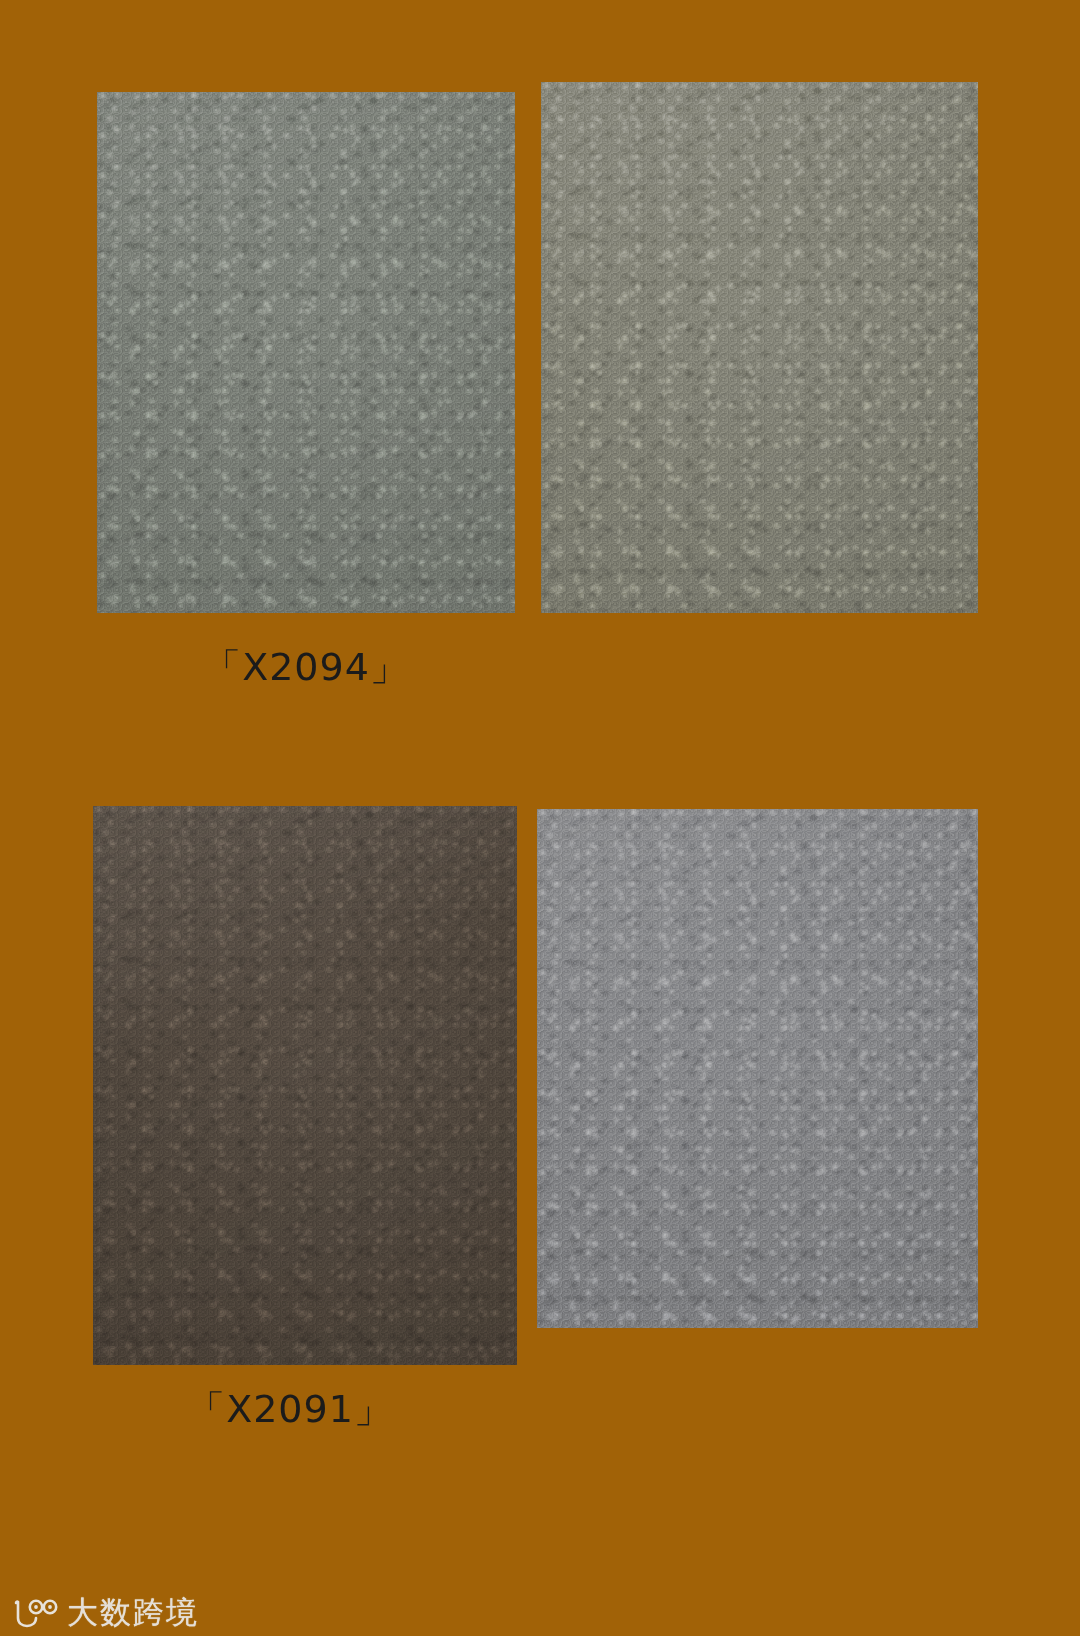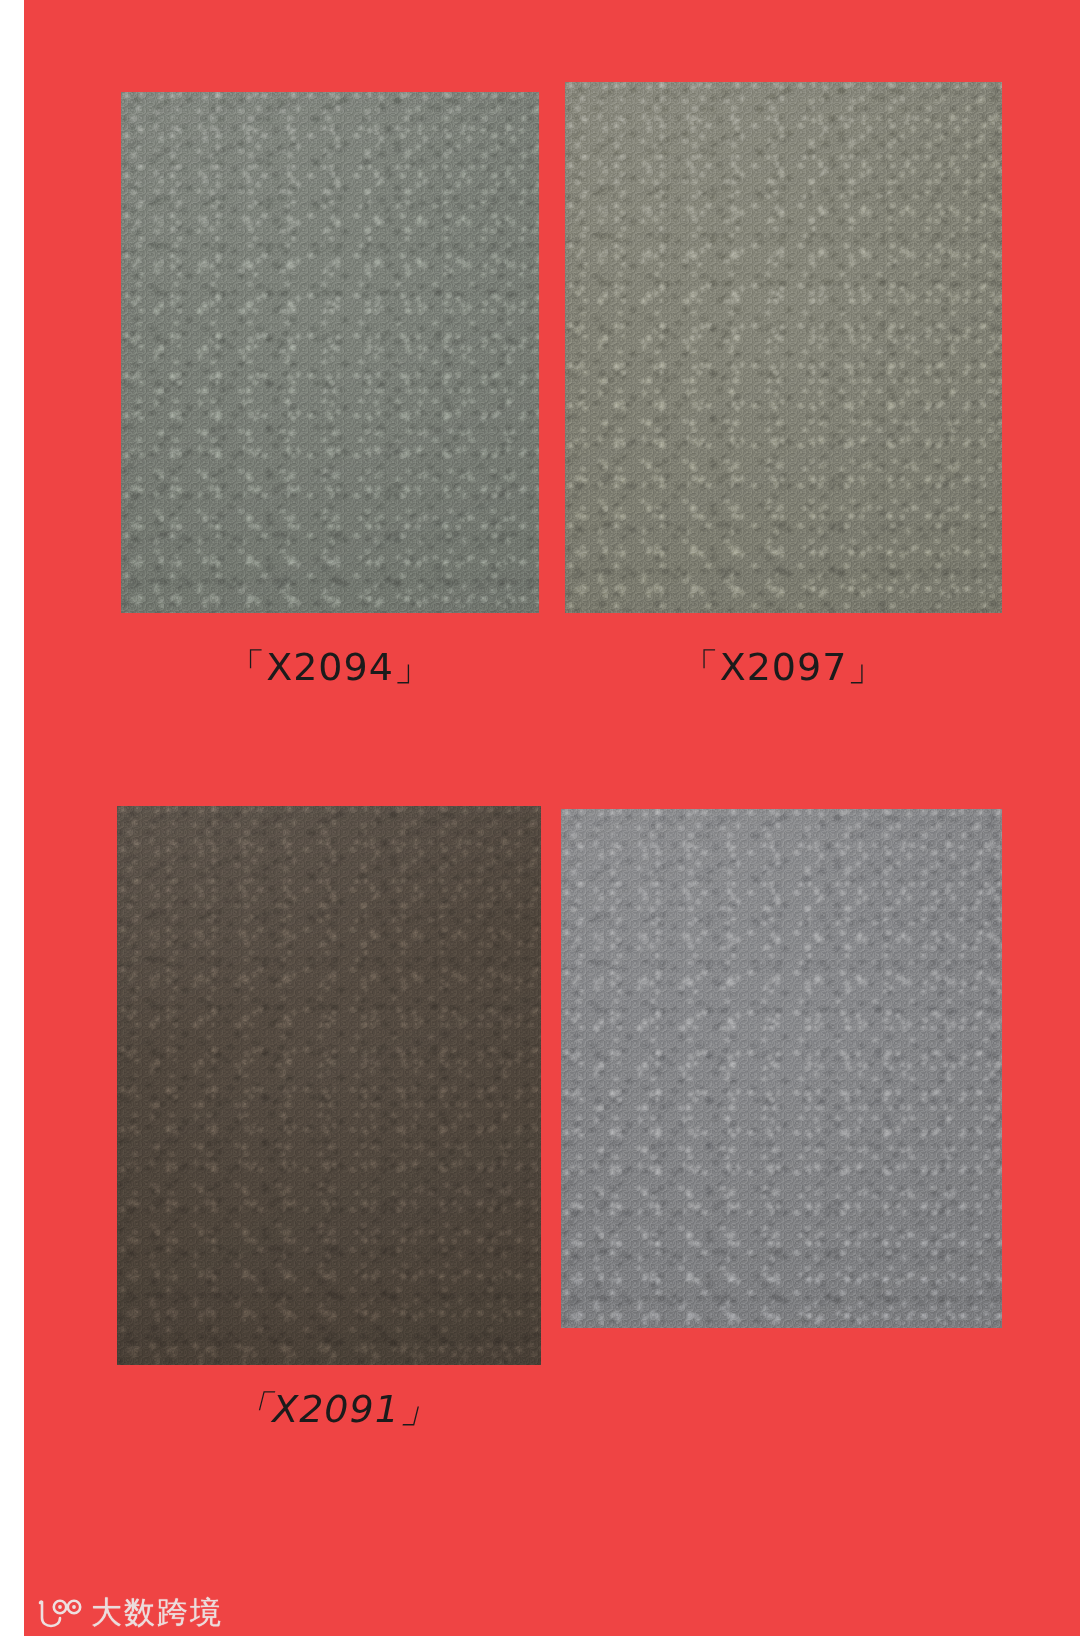--- a/index.html
+++ b/index.html
@@ -18,8 +18,7 @@
   .board {
     position: absolute;
     inset: 0;
-    background: #ef4444;
-    margin-left: 24px;
+    background: #a16207;
   }
 
   

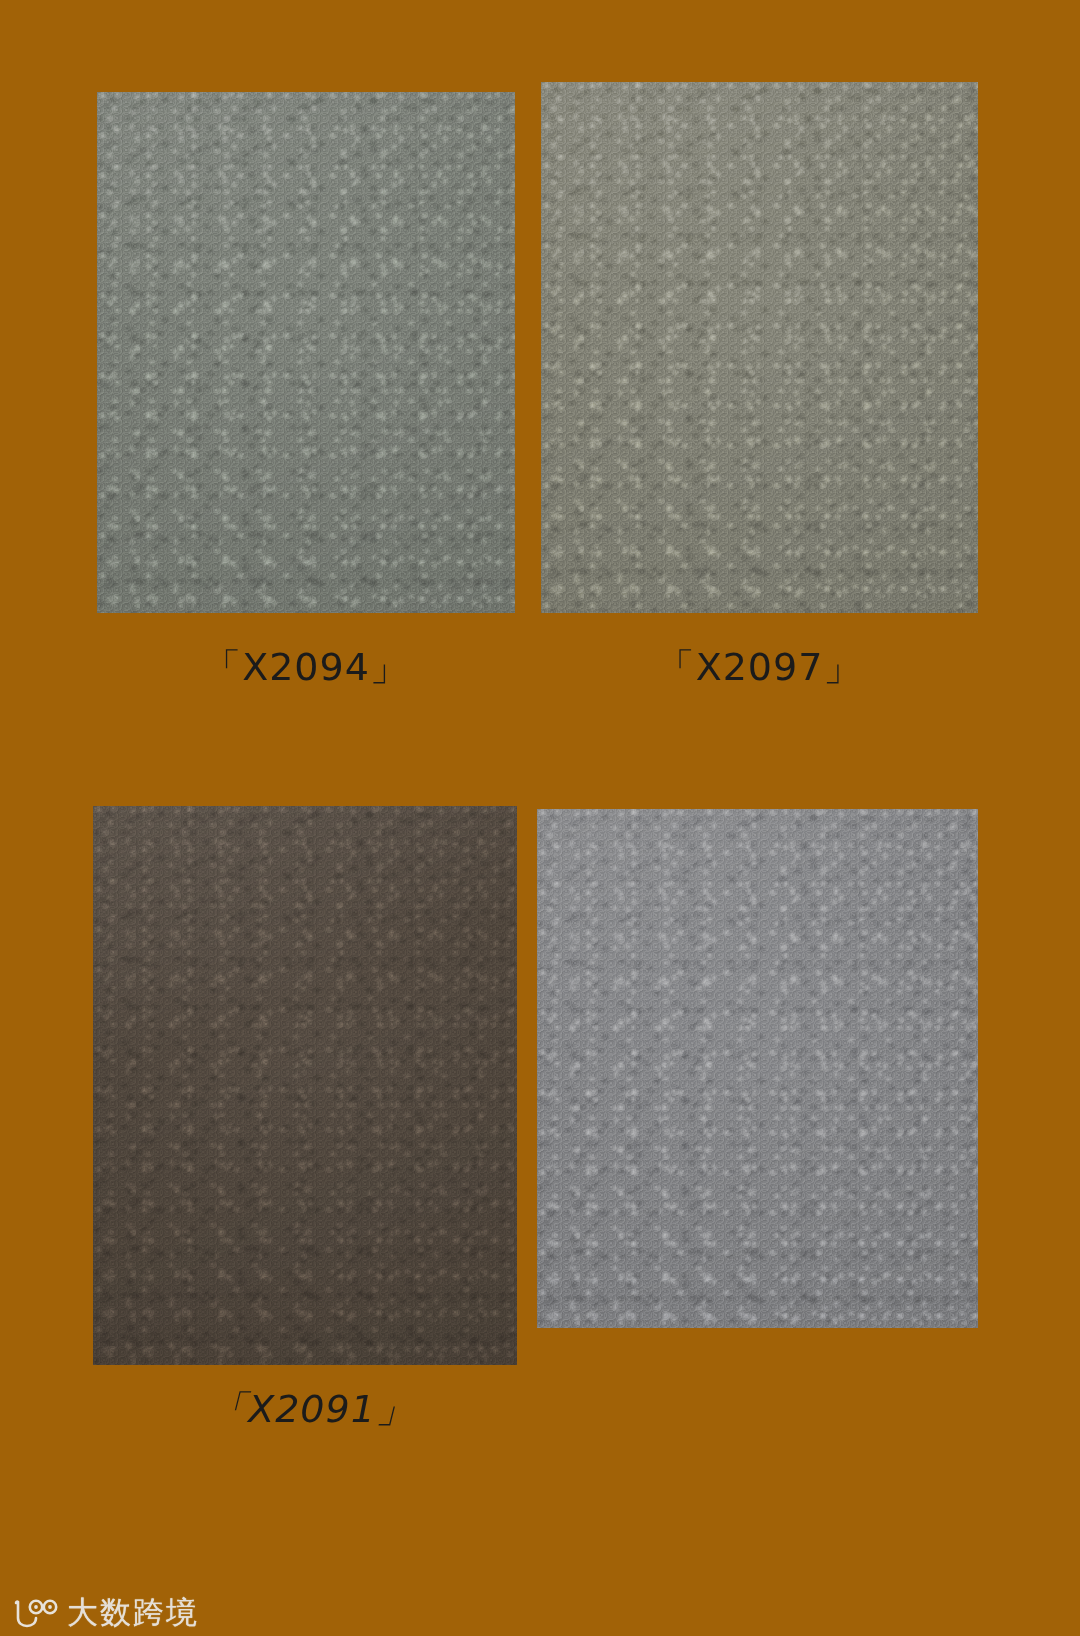--- a/index.html
+++ b/index.html
@@ -176,7 +176,6 @@
   </div>
 
   <div class="caption cap-0">「X2094」</div>
-  <div class="caption cap-1">「X2097」</div>
   <div class="caption cap-2">「X2091」</div>
 
   <div class="watermark">

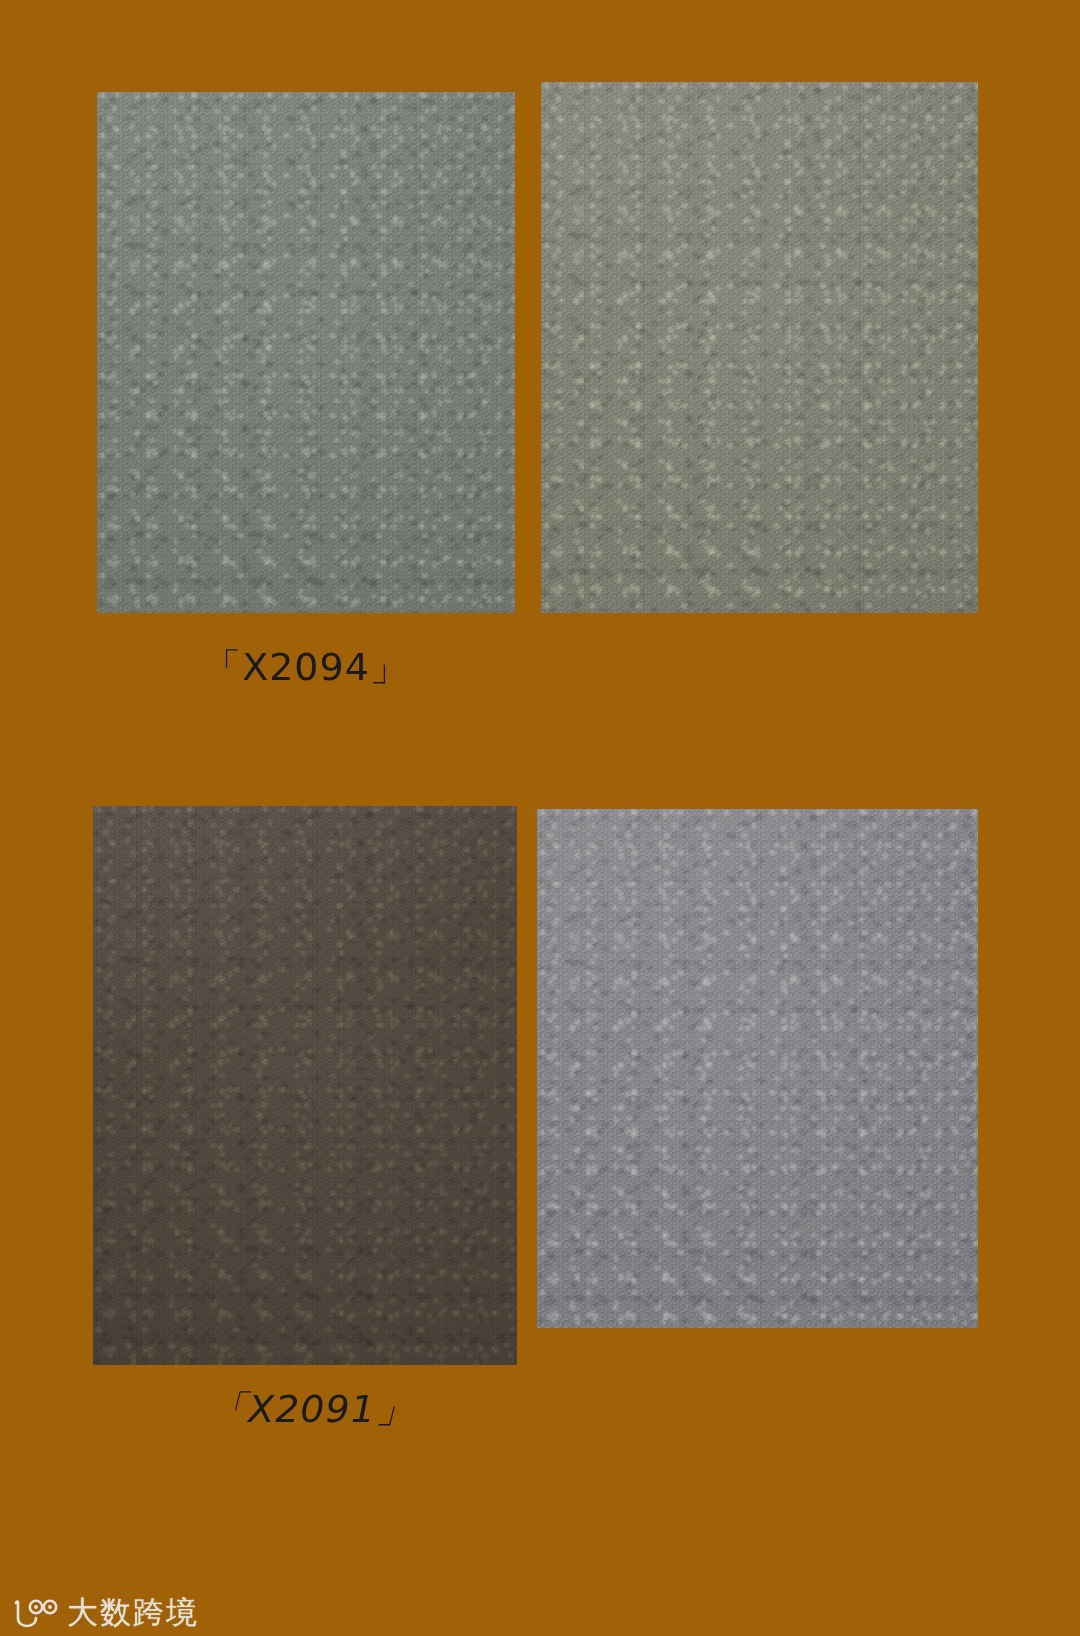--- a/index.html
+++ b/index.html
@@ -110,7 +110,7 @@
   }
   .cap-0 { left: 97px;  top: 648px;  width: 418px; }
   .cap-1 { left: 541px; top: 648px;  width: 437px; }
-  .cap-2 { left: 100px;  top: 1390px; width: 424px; font-style: italic; }
+  .cap-2 { left: 78px;  top: 1390px; width: 424px; }
   .cap-3 { left: 537px; top: 1390px; width: 441px; }
 
   

